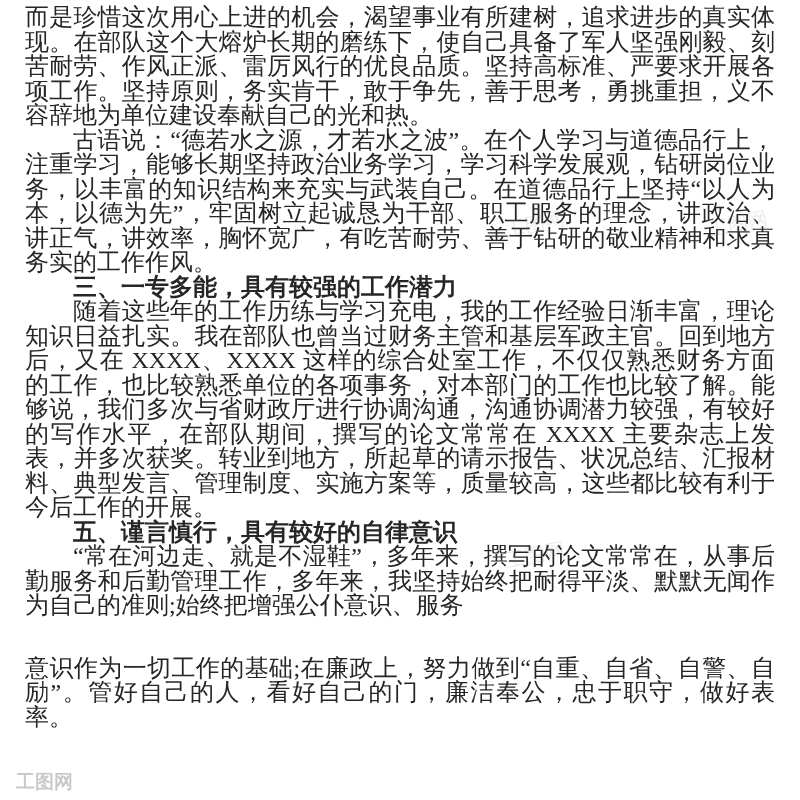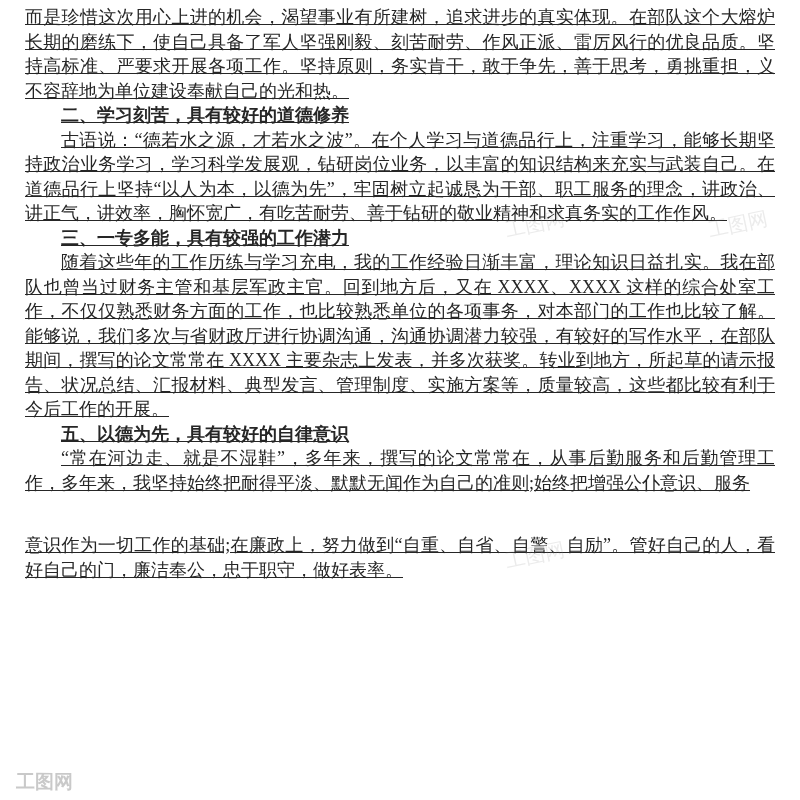--- a/index.html
+++ b/index.html
@@ -25,9 +25,8 @@
     margin: 0;
     padding: 0;
     text-align: justify;
-    font-size: 18px;
+    font-size: 24px;
     line-height: 24.5px;
-    text-decoration: underline;
   }
   .doc h3 {
     font-weight: bold;

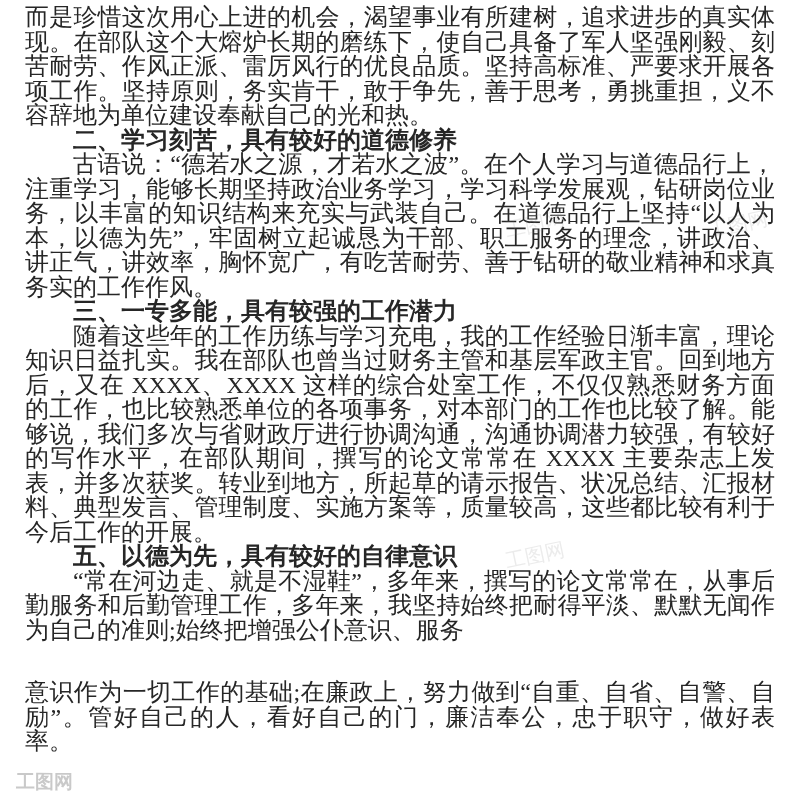--- a/index.html
+++ b/index.html
@@ -61,7 +61,6 @@
 <div class="doc">
   <div id="blocks">
       <p>而是珍惜这次用心上进的机会，渴望事业有所建树，追求进步的真实体现。在部队这个大熔炉长期的磨练下，使自己具备了军人坚强刚毅、刻苦耐劳、作风正派、雷厉风行的优良品质。坚持高标准、严要求开展各项工作。坚持原则，务实肯干，敢于争先，善于思考，勇挑重担，义不容辞地为单位建设奉献自己的光和热。</p>
-      <h3>二、学习刻苦，具有较好的道德修养</h3>
       <p class="indent">古语说：“德若水之源，才若水之波”。在个人学习与道德品行上，注重学习，能够长期坚持政治业务学习，学习科学发展观，钻研岗位业务，以丰富的知识结构来充实与武装自己。在道德品行上坚持“以人为本，以德为先”，牢固树立起诚恳为干部、职工服务的理念，讲政治、讲正气，讲效率，胸怀宽广，有吃苦耐劳、善于钻研的敬业精神和求真务实的工作作风。</p>
       <h3>三、一专多能，具有较强的工作潜力</h3>
       <p class="indent">随着这些年的工作历练与学习充电，我的工作经验日渐丰富，理论知识日益扎实。我在部队也曾当过财务主管和基层军政主官。回到地方后，又在 XXXX、XXXX 这样的综合处室工作，不仅仅熟悉财务方面的工作，也比较熟悉单位的各项事务，对本部门的工作也比较了解。能够说，我们多次与省财政厅进行协调沟通，沟通协调潜力较强，有较好的写作水平，在部队期间，撰写的论文常常在 XXXX 主要杂志上发表，并多次获奖。转业到地方，所起草的请示报告、状况总结、汇报材料、典型发言、管理制度、实施方案等，质量较高，这些都比较有利于今后工作的开展。</p>

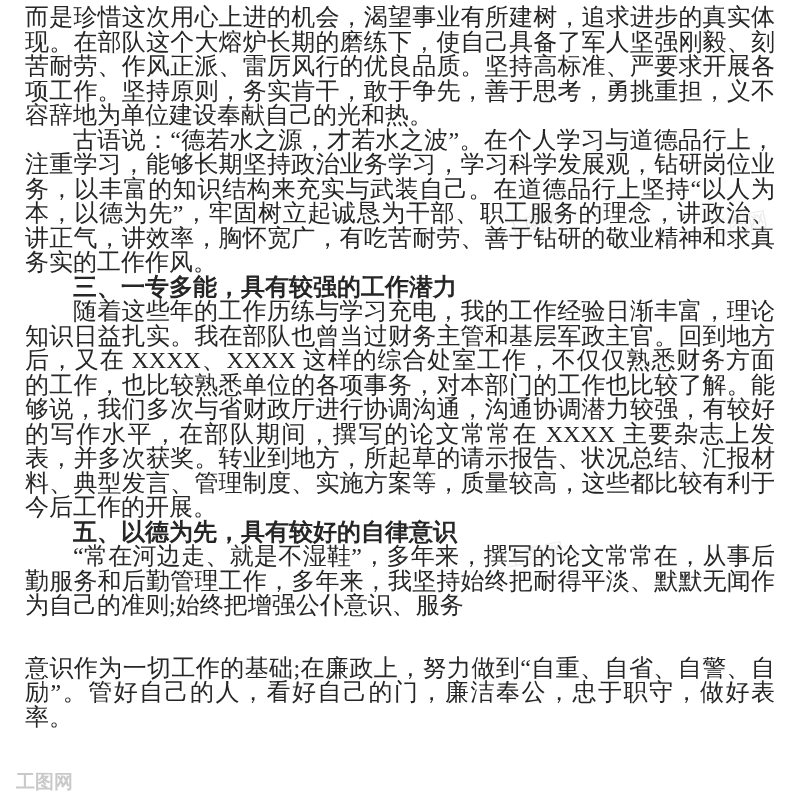--- a/index.html
+++ b/index.html
@@ -64,7 +64,7 @@
       <p class="indent">古语说：“德若水之源，才若水之波”。在个人学习与道德品行上，注重学习，能够长期坚持政治业务学习，学习科学发展观，钻研岗位业务，以丰富的知识结构来充实与武装自己。在道德品行上坚持“以人为本，以德为先”，牢固树立起诚恳为干部、职工服务的理念，讲政治、讲正气，讲效率，胸怀宽广，有吃苦耐劳、善于钻研的敬业精神和求真务实的工作作风。</p>
       <h3>三、一专多能，具有较强的工作潜力</h3>
       <p class="indent">随着这些年的工作历练与学习充电，我的工作经验日渐丰富，理论知识日益扎实。我在部队也曾当过财务主管和基层军政主官。回到地方后，又在 XXXX、XXXX 这样的综合处室工作，不仅仅熟悉财务方面的工作，也比较熟悉单位的各项事务，对本部门的工作也比较了解。能够说，我们多次与省财政厅进行协调沟通，沟通协调潜力较强，有较好的写作水平，在部队期间，撰写的论文常常在 XXXX 主要杂志上发表，并多次获奖。转业到地方，所起草的请示报告、状况总结、汇报材料、典型发言、管理制度、实施方案等，质量较高，这些都比较有利于今后工作的开展。</p>
-      <h3>五、以德为先，具有较好的自律意识</h3>
+      <h3>五、谨言慎行，具有较好的自律意识</h3>
       <p class="indent">“常在河边走、就是不湿鞋”，多年来，撰写的论文常常在，从事后勤服务和后勤管理工作，多年来，我坚持始终把耐得平淡、默默无闻作为自己的准则;始终把增强公仆意识、服务</p>
       <div class="page-gap"></div>
       <p>意识作为一切工作的基础;在廉政上，努力做到“自重、自省、自警、自励”。管好自己的人，看好自己的门，廉洁奉公，忠于职守，做好表率。</p>

